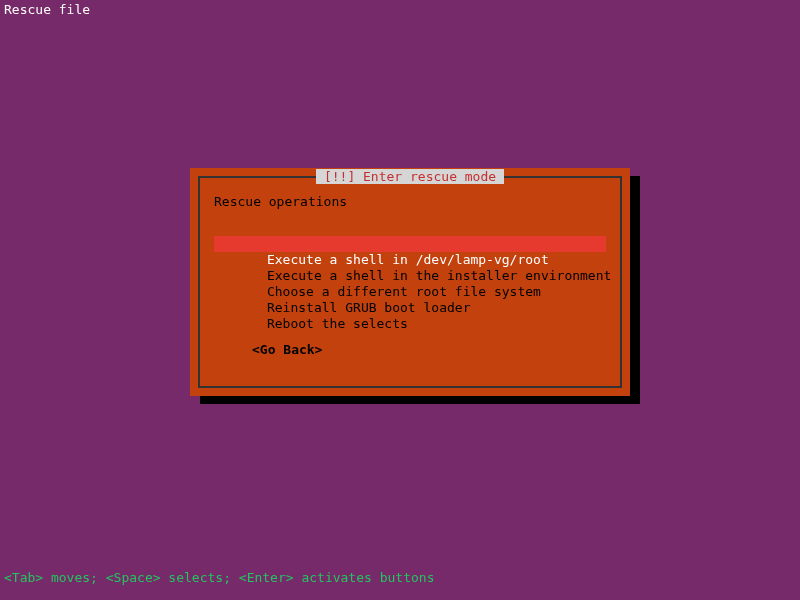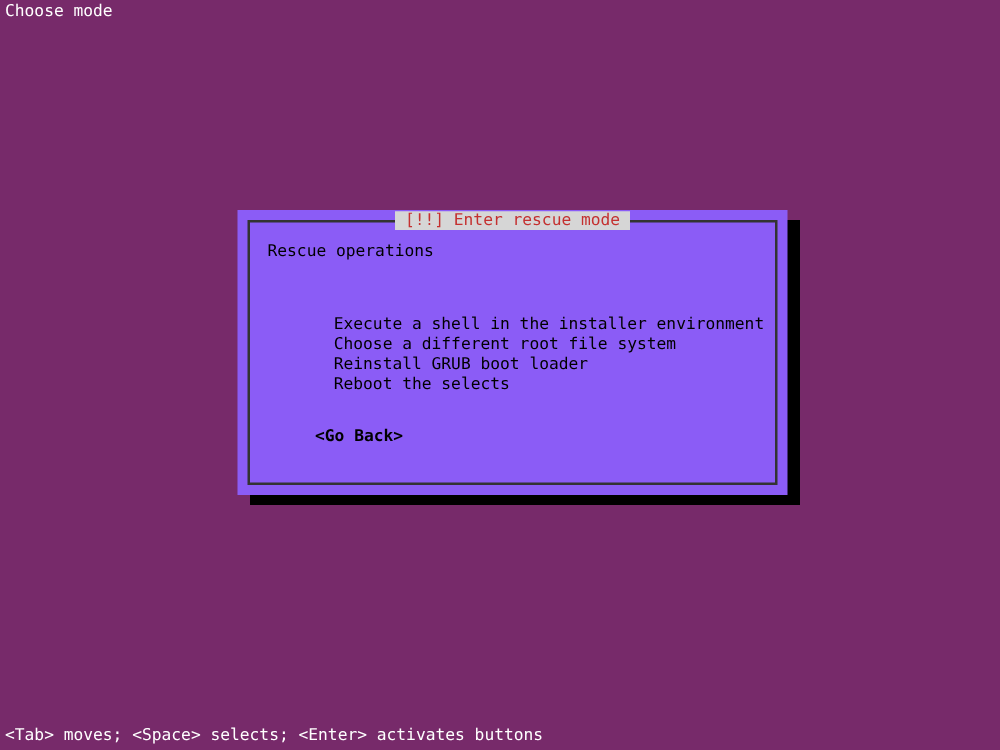--- a/index.html
+++ b/index.html
@@ -104,7 +104,7 @@
 </head>
 <body>
 
-<div class="header">Choose mode</div>
+<div class="header">Rescue file</div>
 
 <div class="dialog-shadow"></div>
 

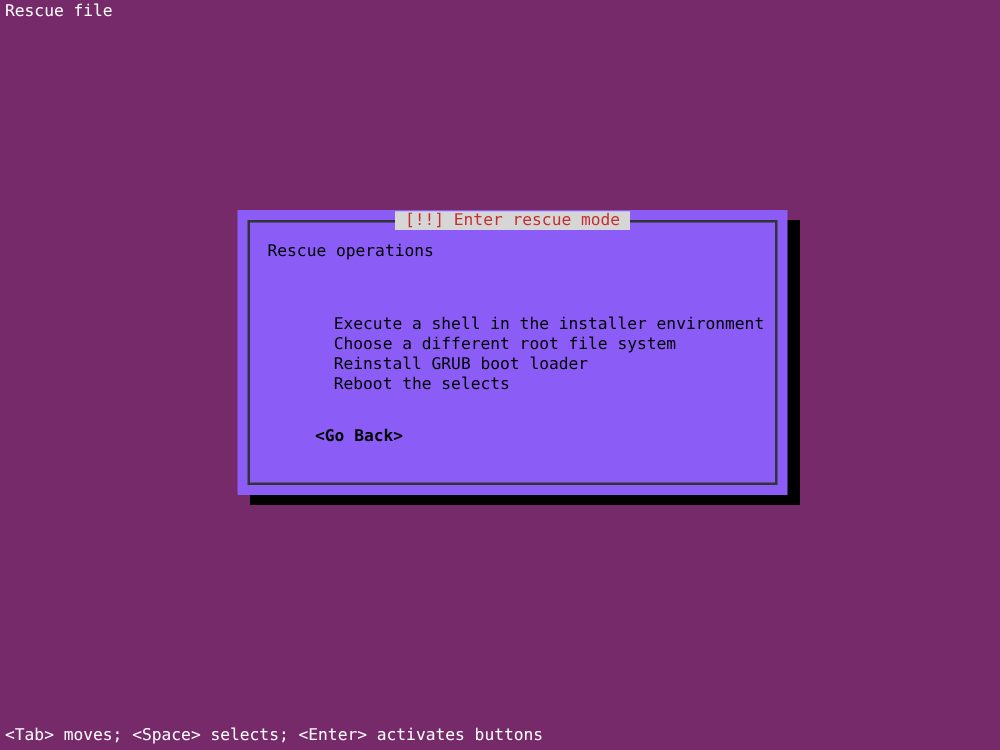--- a/index.html
+++ b/index.html
@@ -43,7 +43,7 @@
       top: 168px;
       width: 440px;
       height: 228px;
-      background: #8b5cf6;
+      background: #c2410c;
       color: #000;
     }
     .inner-border {

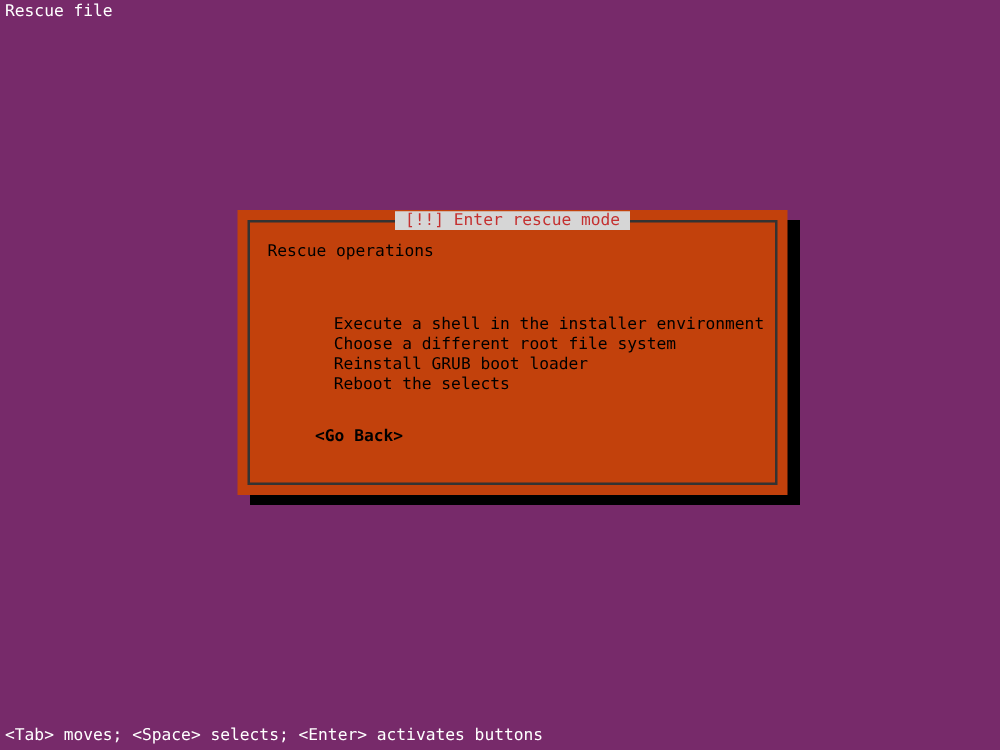--- a/index.html
+++ b/index.html
@@ -116,6 +116,9 @@
   <div class="subtitle">Rescue operations</div>
 
   <div class="menu">
+    <div class="menu-item selected">
+      <span>Execute a shell in /dev/lamp-vg/root</span>
+    </div>
     <div class="menu-item">
       <span>Execute a shell in the installer environment</span>
     </div>

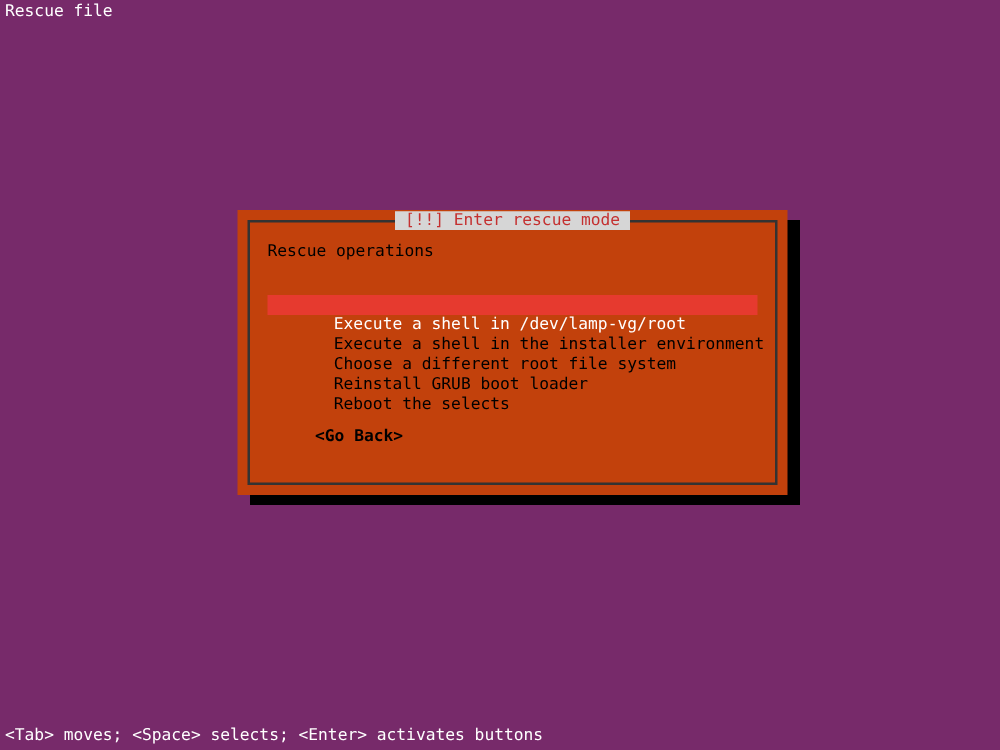--- a/index.html
+++ b/index.html
@@ -25,9 +25,9 @@
     }
     .footer {
       position: absolute;
-      bottom: 4px;
+      bottom: 15px;
       left: 4px;
-      color: #ffffff;
+      color: #22c55e;
     }
     .dialog-shadow {
       position: absolute;

